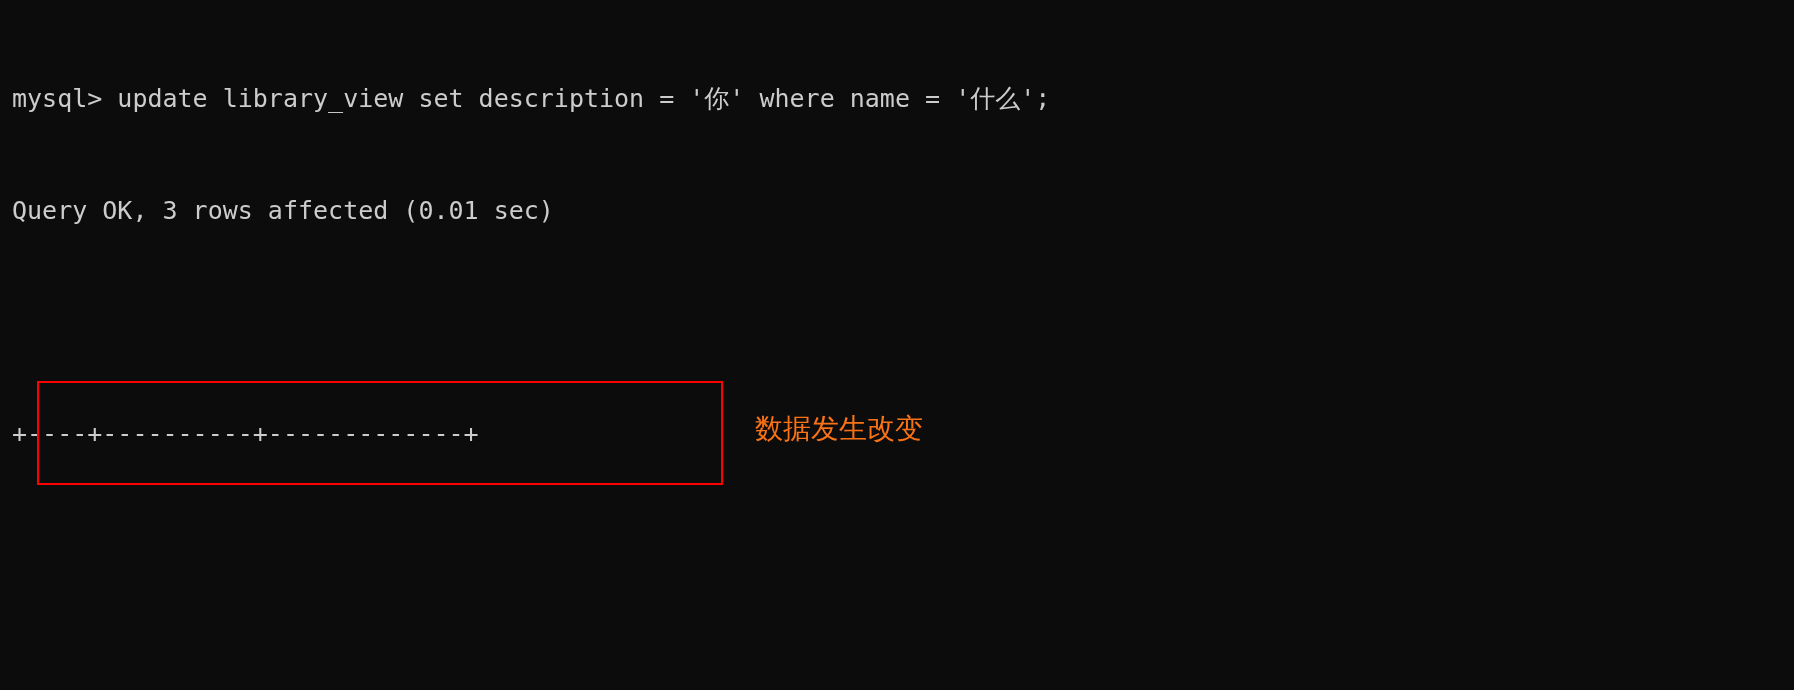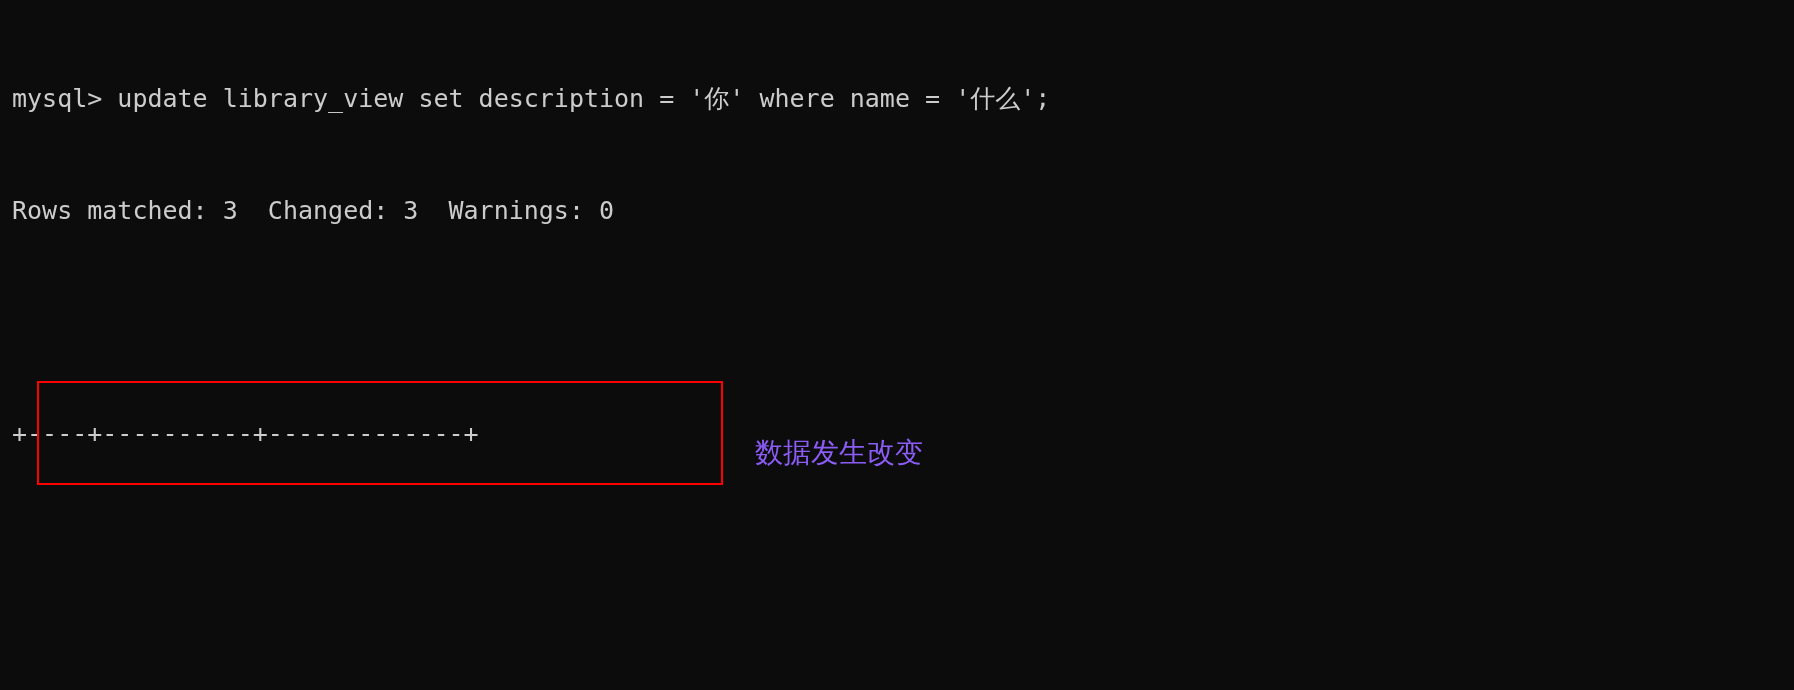--- a/index.html
+++ b/index.html
@@ -79,6 +79,7 @@
 
   <div id="console-lines">
     <div class="term-line">mysql&gt; update library_view set description = '你' where name = '什么';</div>
+    <div class="term-line">Query OK, 3 rows affected (0.01 sec)</div>
     <div class="term-line">Rows matched: 3  Changed: 3  Warnings: 0</div>
     <div class="term-line blank"></div>
     <div class="term-line">+----+----------+-------------+</div>

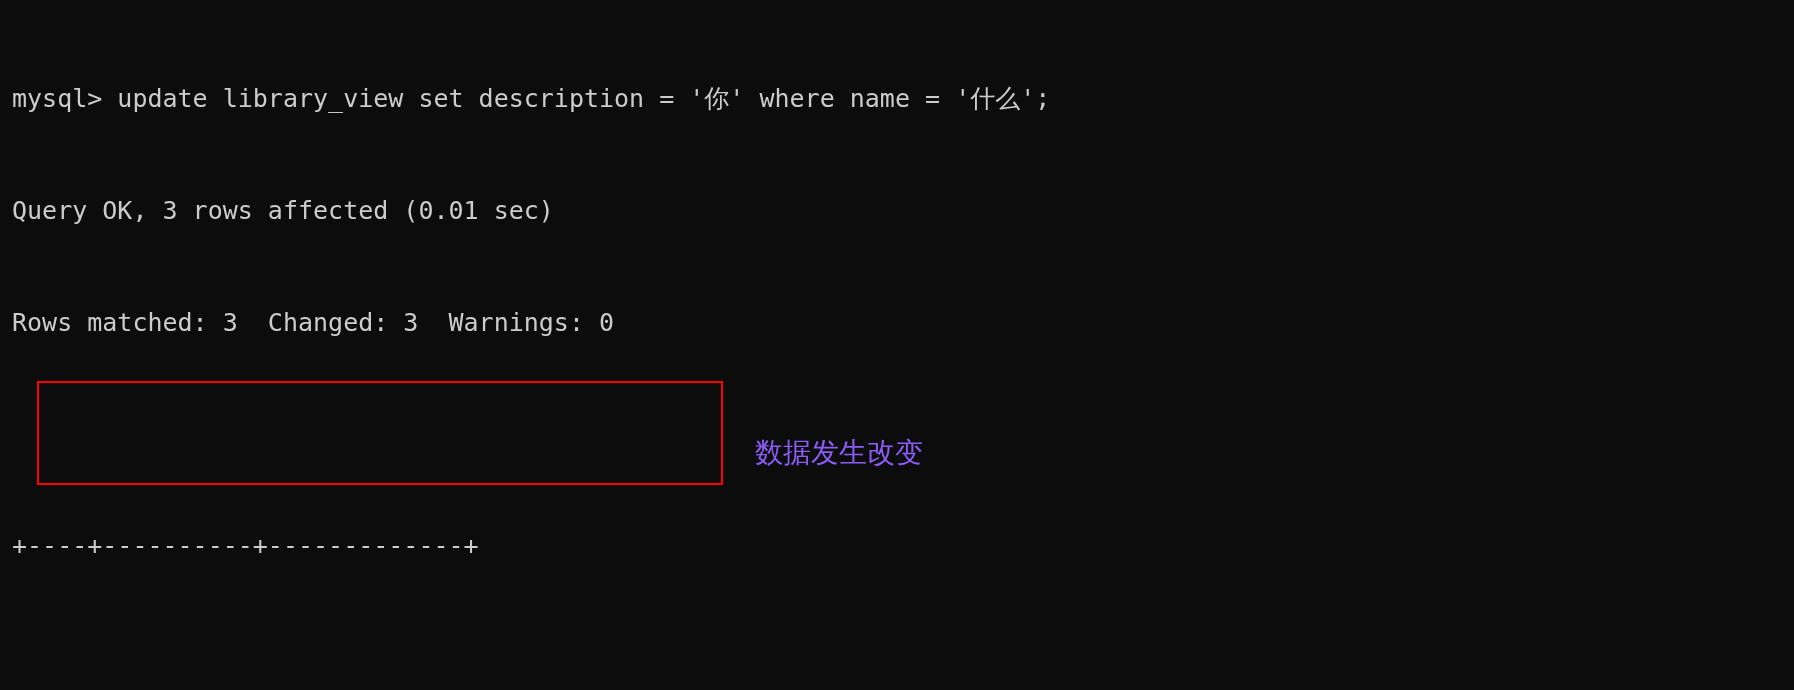--- a/index.html
+++ b/index.html
@@ -80,7 +80,6 @@
   <div id="console-lines">
     <div class="term-line">mysql&gt; update library_view set description = '你' where name = '什么';</div>
     <div class="term-line">Query OK, 3 rows affected (0.01 sec)</div>
-    <div class="term-line">Rows matched: 3  Changed: 3  Warnings: 0</div>
     <div class="term-line blank"></div>
     <div class="term-line">+----+----------+-------------+</div>
     

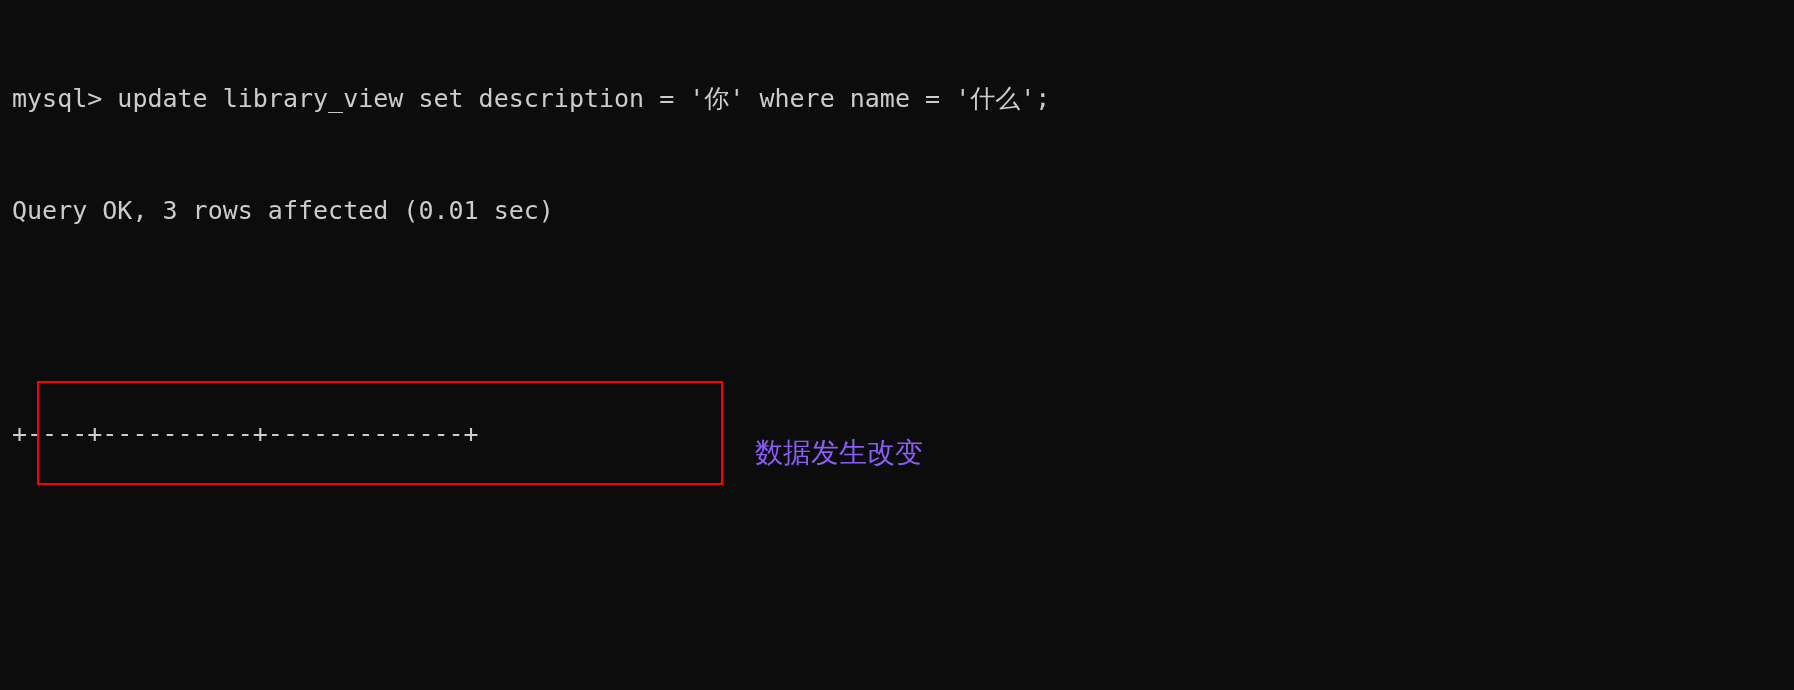--- a/index.html
+++ b/index.html
@@ -63,8 +63,8 @@
   #annotation-label {
     position: absolute;
     left: 755px;
-    top: 433px;
-    color: #8b5cf6;
+    top: 409px;
+    color: #f97316;
     font-family: "DejaVu Sans", "Liberation Sans", sans-serif;
     font-size: 28px;
     line-height: 40px;

